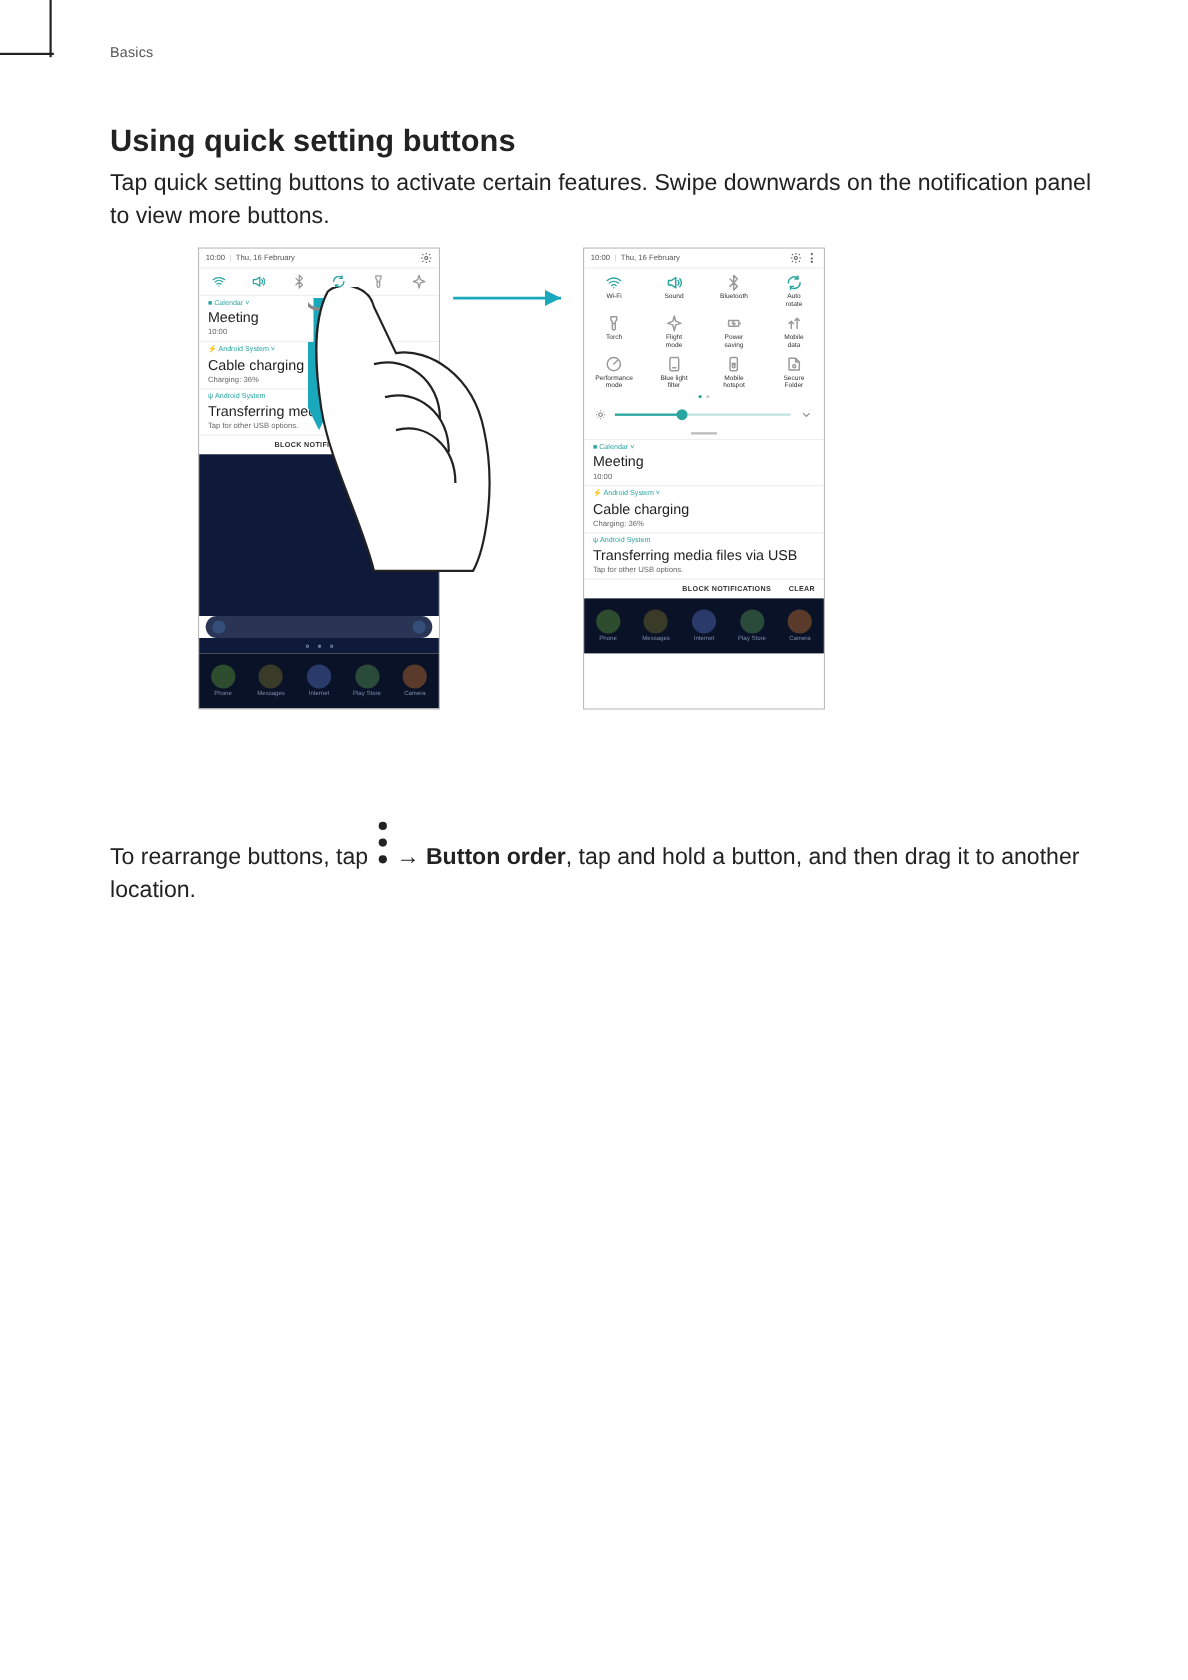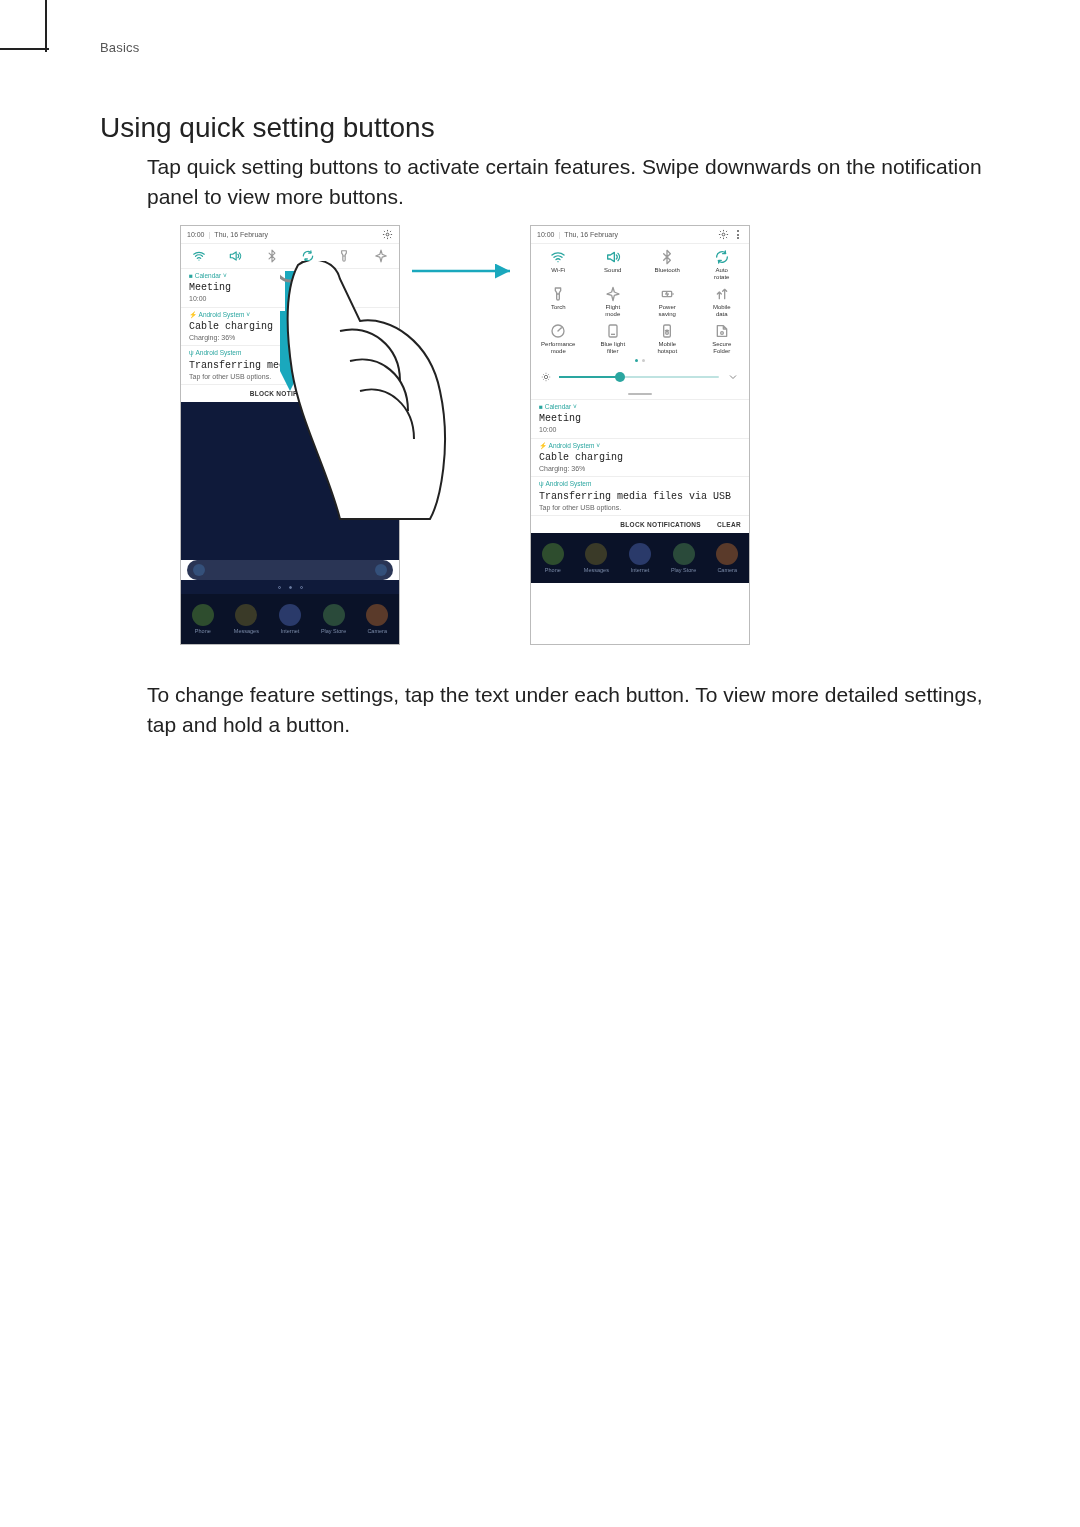--- a/index.html
+++ b/index.html
@@ -8,7 +8,7 @@
   .crop-mark-v { position: absolute; left: 45px; top: 0; width: 1.5px; height: 52px; background: #222; }
   .crop-mark-h { position: absolute; left: 0; top: 48px; width: 49px; height: 1.5px; background: #222; }
   .header { position: absolute; left: 100px; top: 40px; font-size: 13px; color: #555; letter-spacing: .2px; }
-  .h2 { position: absolute; left: 100px; top: 112px; font-size: 28px; font-weight: 400; color: #222; }
+  .h2 { position: absolute; left: 100px; top: 112px; font-size: 28px; font-weight: 700; color: #222; }
   .para { position: absolute; left: 100px; right: 83px; font-size: 21px; line-height: 1.45; color: #222; margin-left: 47px; }
   .p1 { top: 152px; }
   .p2 { top: 680px; }

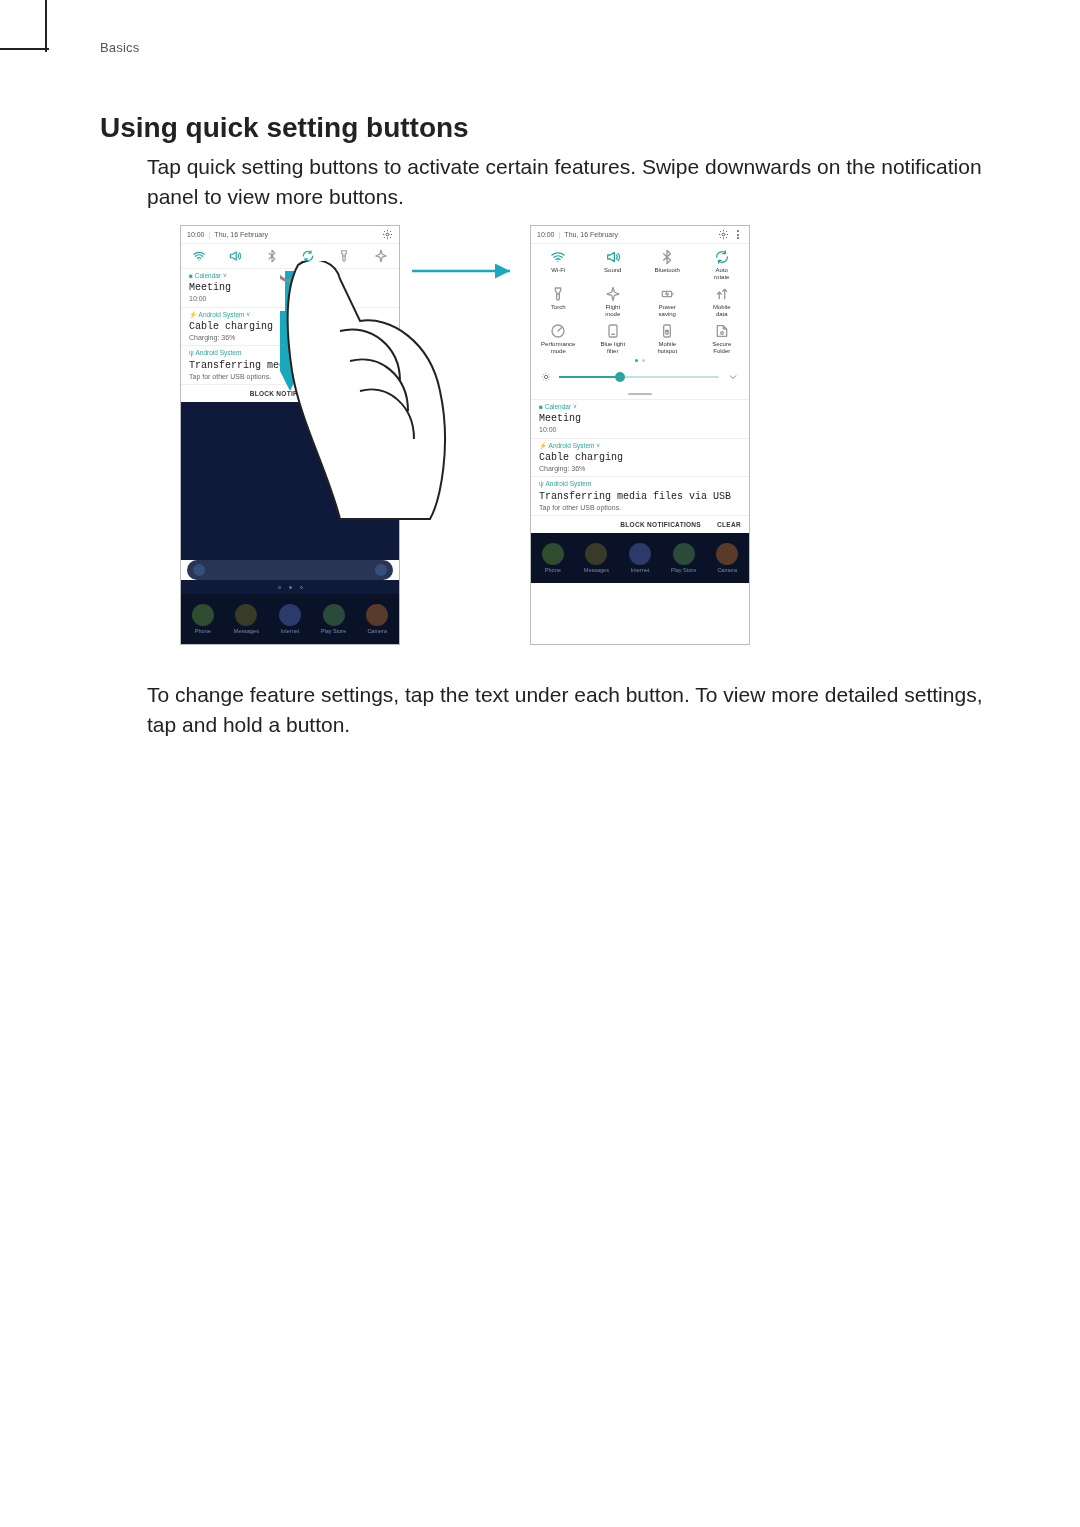--- a/index.html
+++ b/index.html
@@ -9,7 +9,7 @@
   .crop-mark-h { position: absolute; left: 0; top: 48px; width: 49px; height: 1.5px; background: #222; }
   .header { position: absolute; left: 100px; top: 40px; font-size: 13px; color: #555; letter-spacing: .2px; }
   .h2 { position: absolute; left: 100px; top: 112px; font-size: 28px; font-weight: 700; color: #222; }
-  .para { position: absolute; left: 100px; right: 83px; font-size: 21px; line-height: 1.45; color: #222; margin-left: 47px; }
+  .para { position: absolute; left: 100px; right: 83px; font-size: 21px; line-height: 1.45; color: #222; }
   .p1 { top: 152px; }
   .p2 { top: 680px; }
   .p3 { top: 745px; }

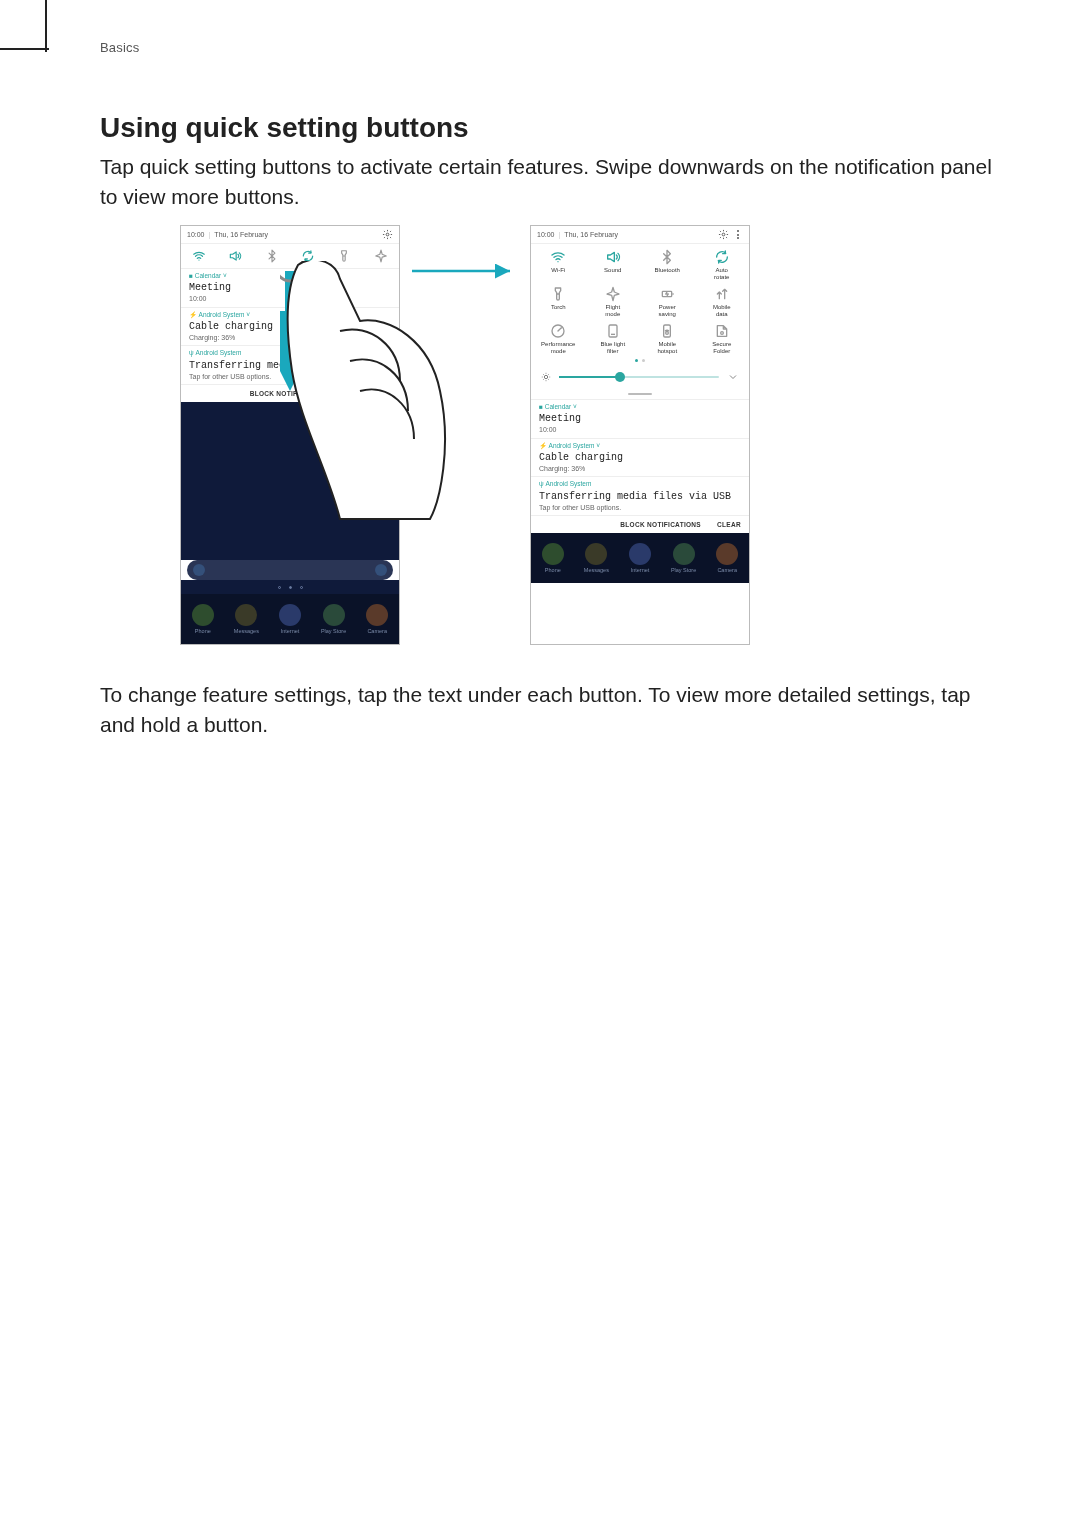--- a/index.html
+++ b/index.html
@@ -36,7 +36,7 @@
 
   .notif { border-top: 1px solid #eee; padding: 3px 8px; font-size: 7px; color: #333; line-height: 1.3; }
   .notif .app { color: #2aa6a0; font-size: 6.5px; }
-  .notif .title { font-size: 10px; color: #222; margin-top: 1px; font-family: Liberation Mono, monospace; }
+  .notif .title { font-size: 13px; color: #222; margin-top: 1px; }
   .notif .sub { color: #666; }
   .block-row { border-top: 1px solid #eee; font-size: 6.5px; font-weight: 700; color: #333; text-align: right; padding: 5px 8px; letter-spacing: .3px; }
   .block-row.center { text-align: center; }

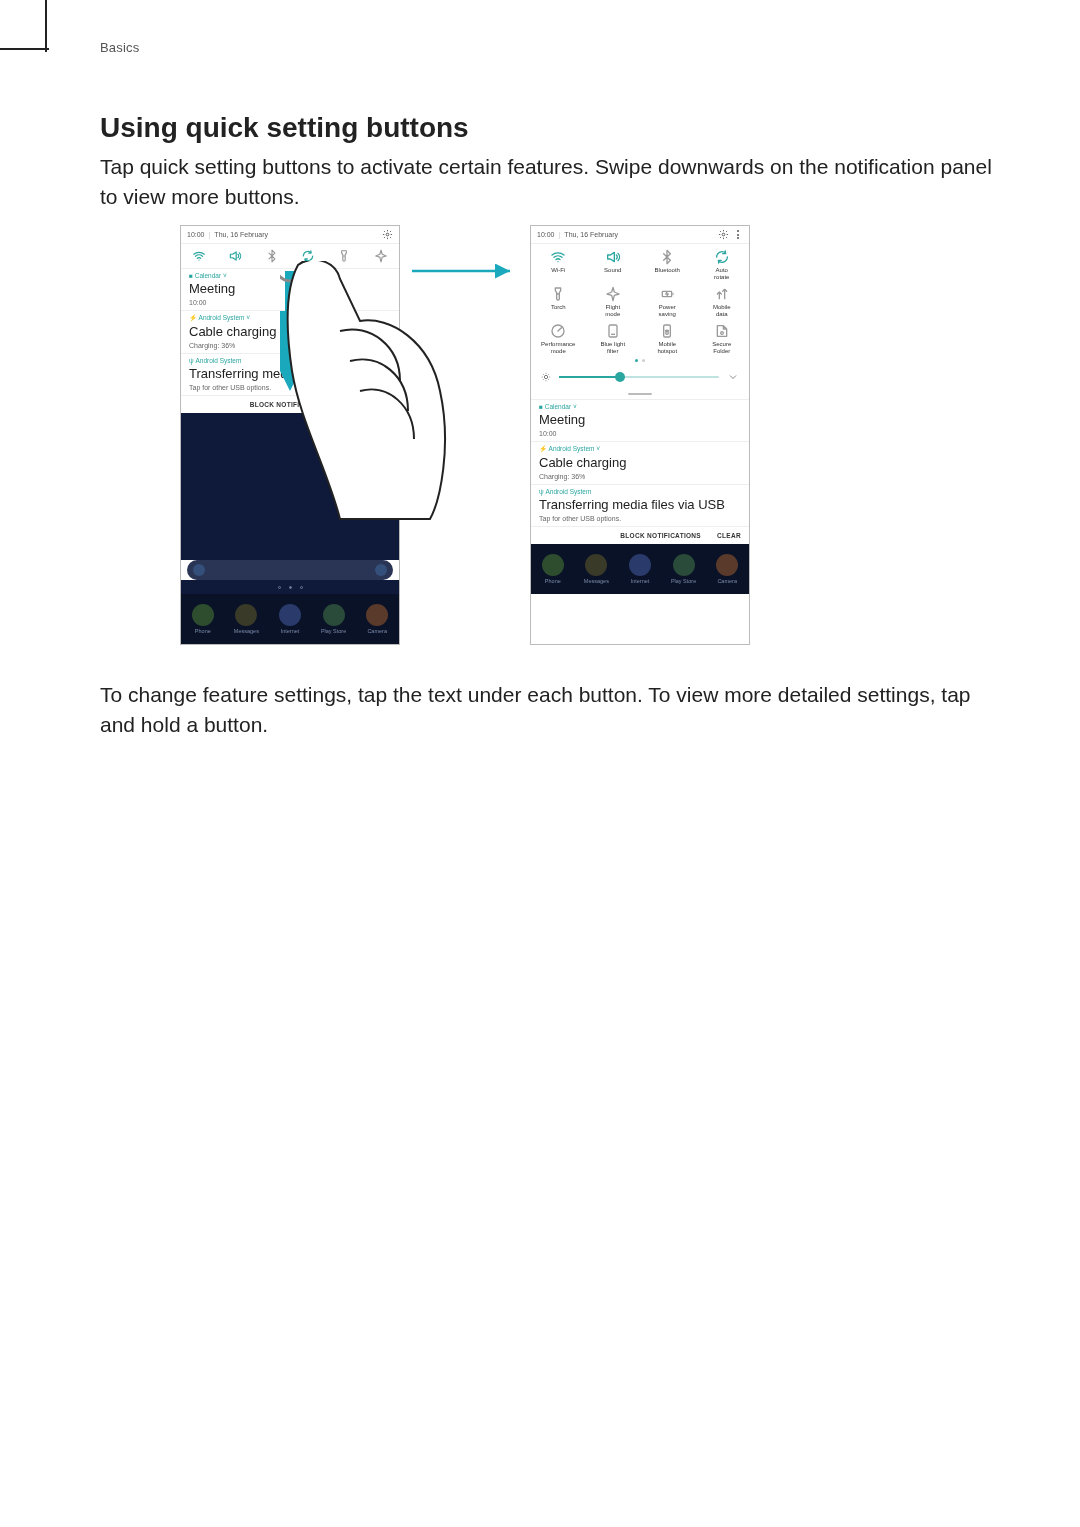--- a/index.html
+++ b/index.html
@@ -429,7 +429,6 @@
 
   </div>
 
-  <p class="para p2">To change feature settings, tap the text under each button. To view more detailed settings, tap and hold a button.</p>
 
 
 </div>

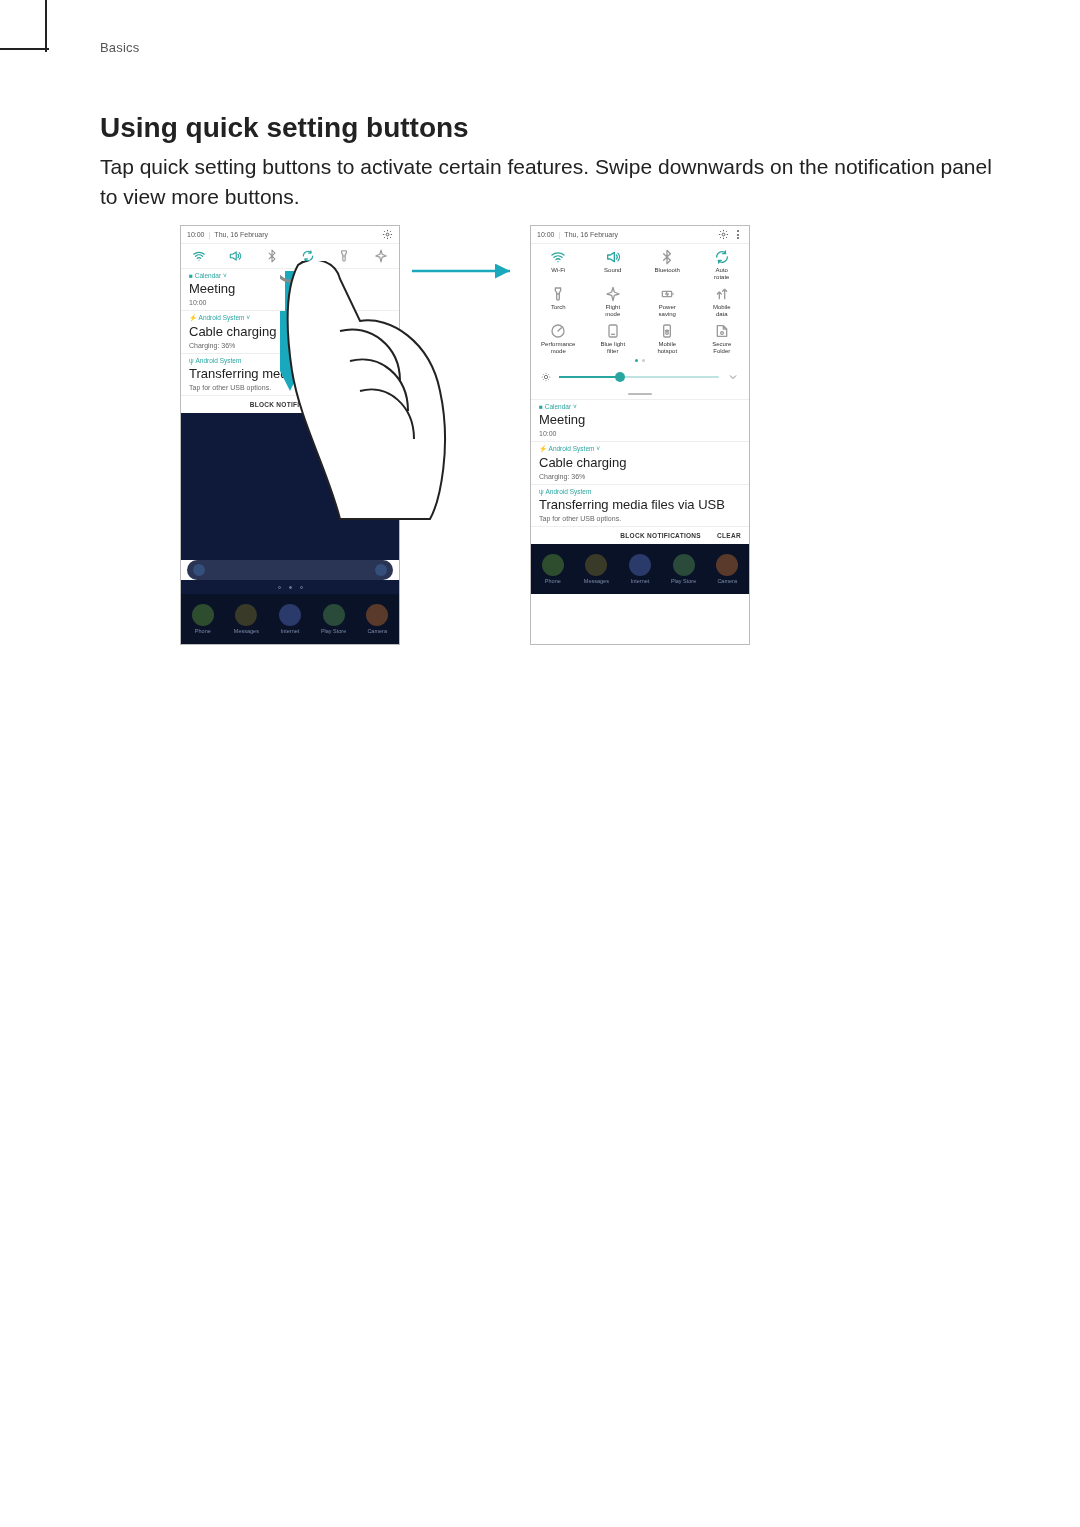--- a/index.html
+++ b/index.html
@@ -430,6 +430,18 @@
   </div>
 
 
+  <p class="para p3">
+    <span>To rearrange buttons, tap </span>
+    <span class="more-dots">
+      <svg viewBox="0 0 6 18">
+          <circle cx="3" cy="2.5" r="1.6" fill="#222"></circle>
+          <circle cx="3" cy="9" r="1.6" fill="#222"></circle>
+          <circle cx="3" cy="15.5" r="1.6" fill="#222"></circle>
+        </svg>
+    </span>
+    <span>→</span>
+    <span class="bold">Button order</span><span>, tap and hold a button, and then drag it to another location.</span>
+  </p>
 
 </div>
 

